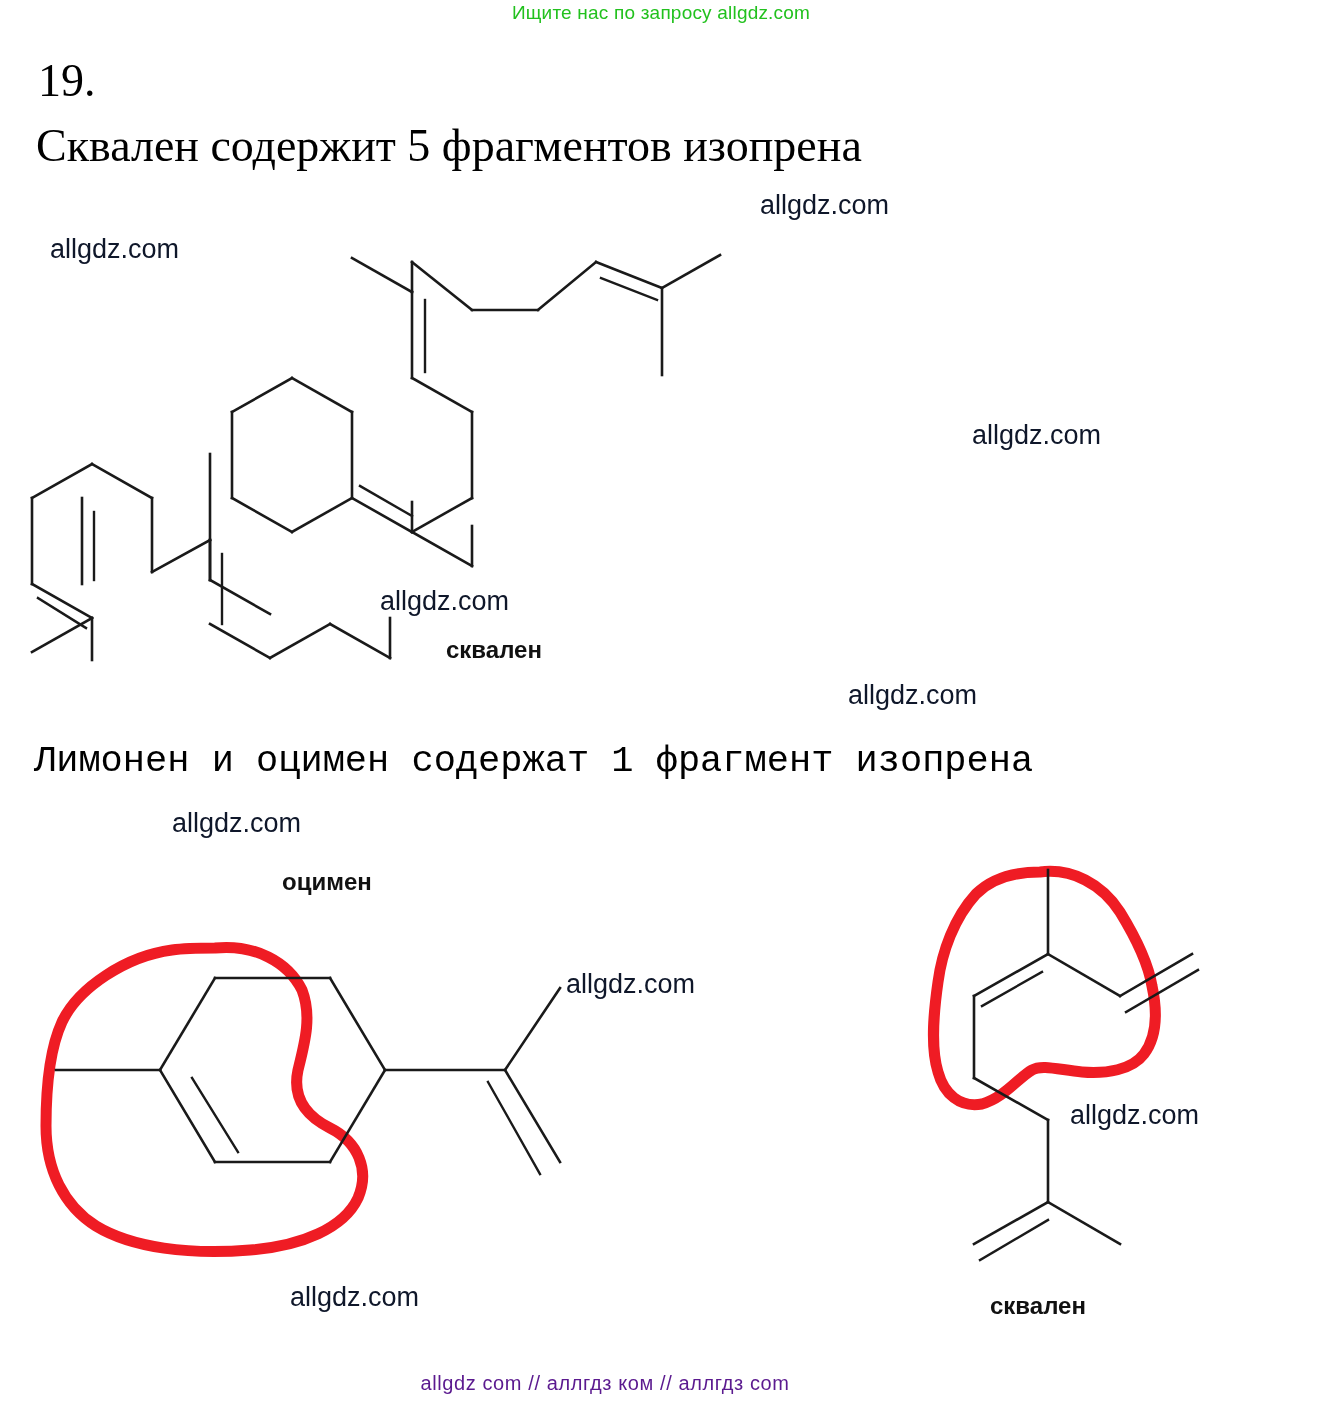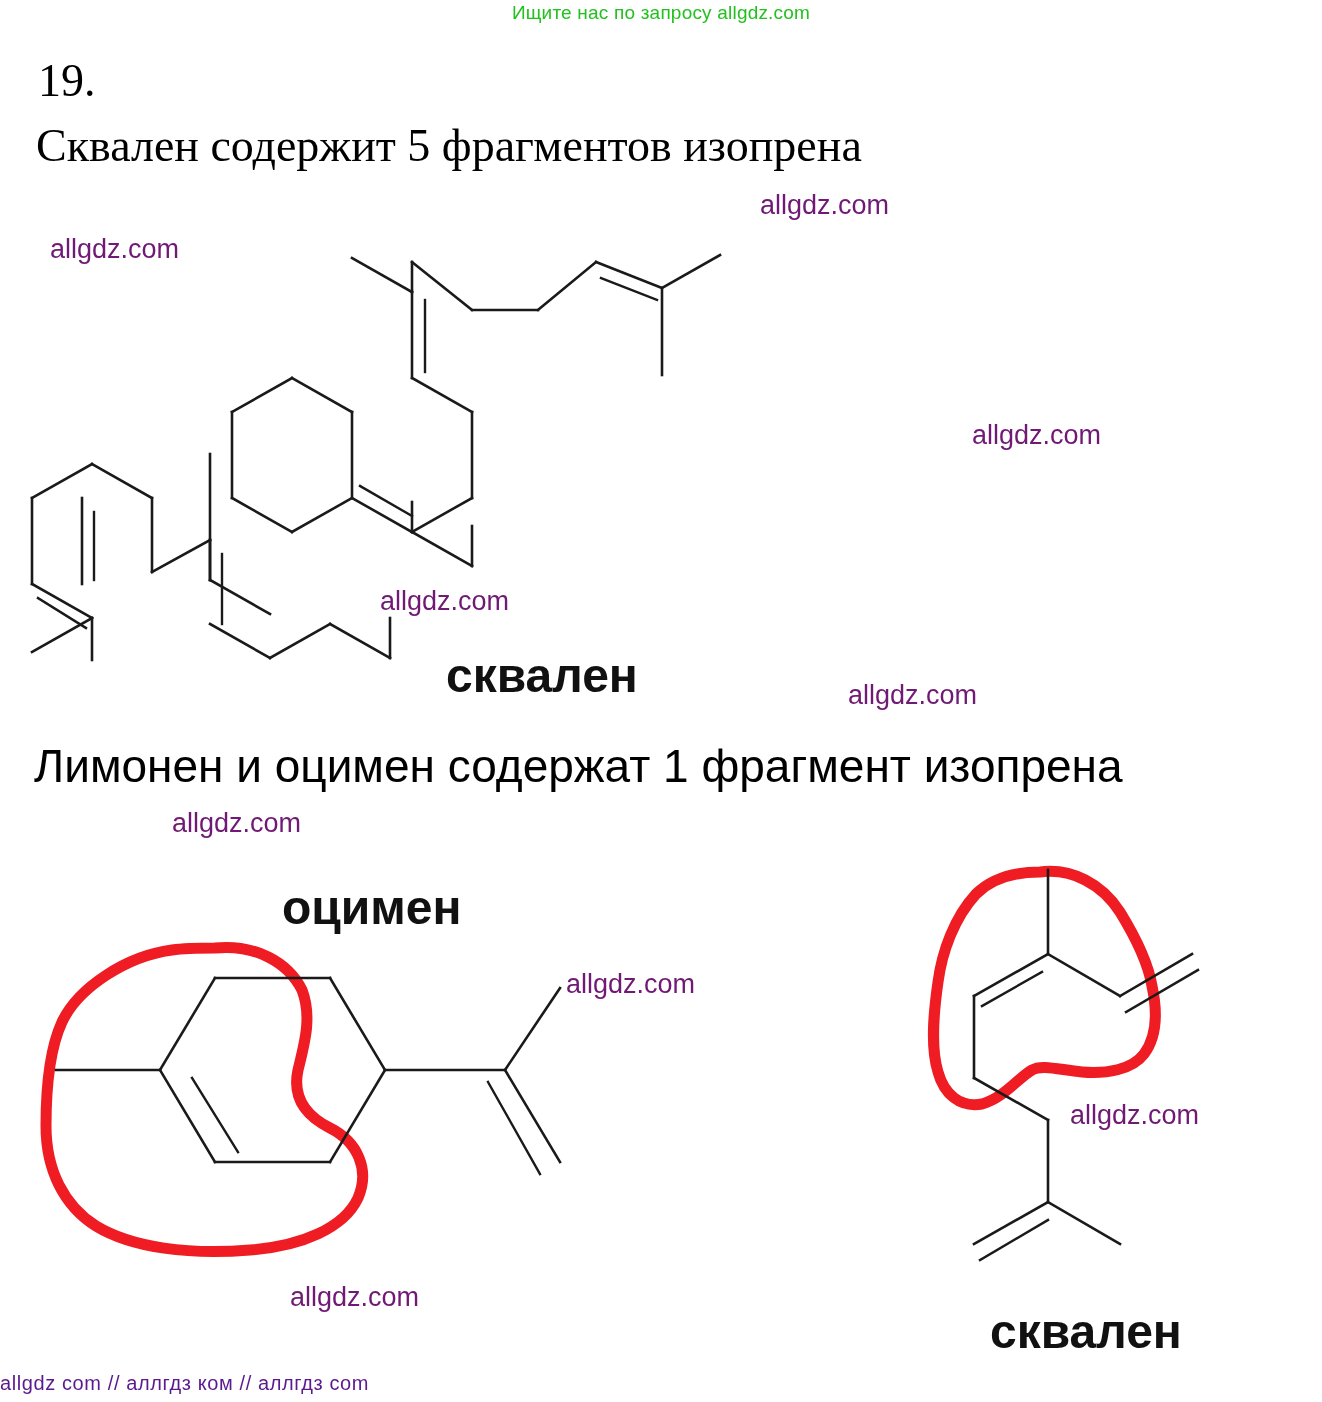--- a/index.html
+++ b/index.html
@@ -58,7 +58,7 @@
   .watermark {
     font-family: "Liberation Sans", sans-serif;
     font-size: 27px;
-    color: #701a75;
+    color: #0f172a;
     white-space: nowrap;
   }
   .wm-1 { top: 190px; left: 760px; }

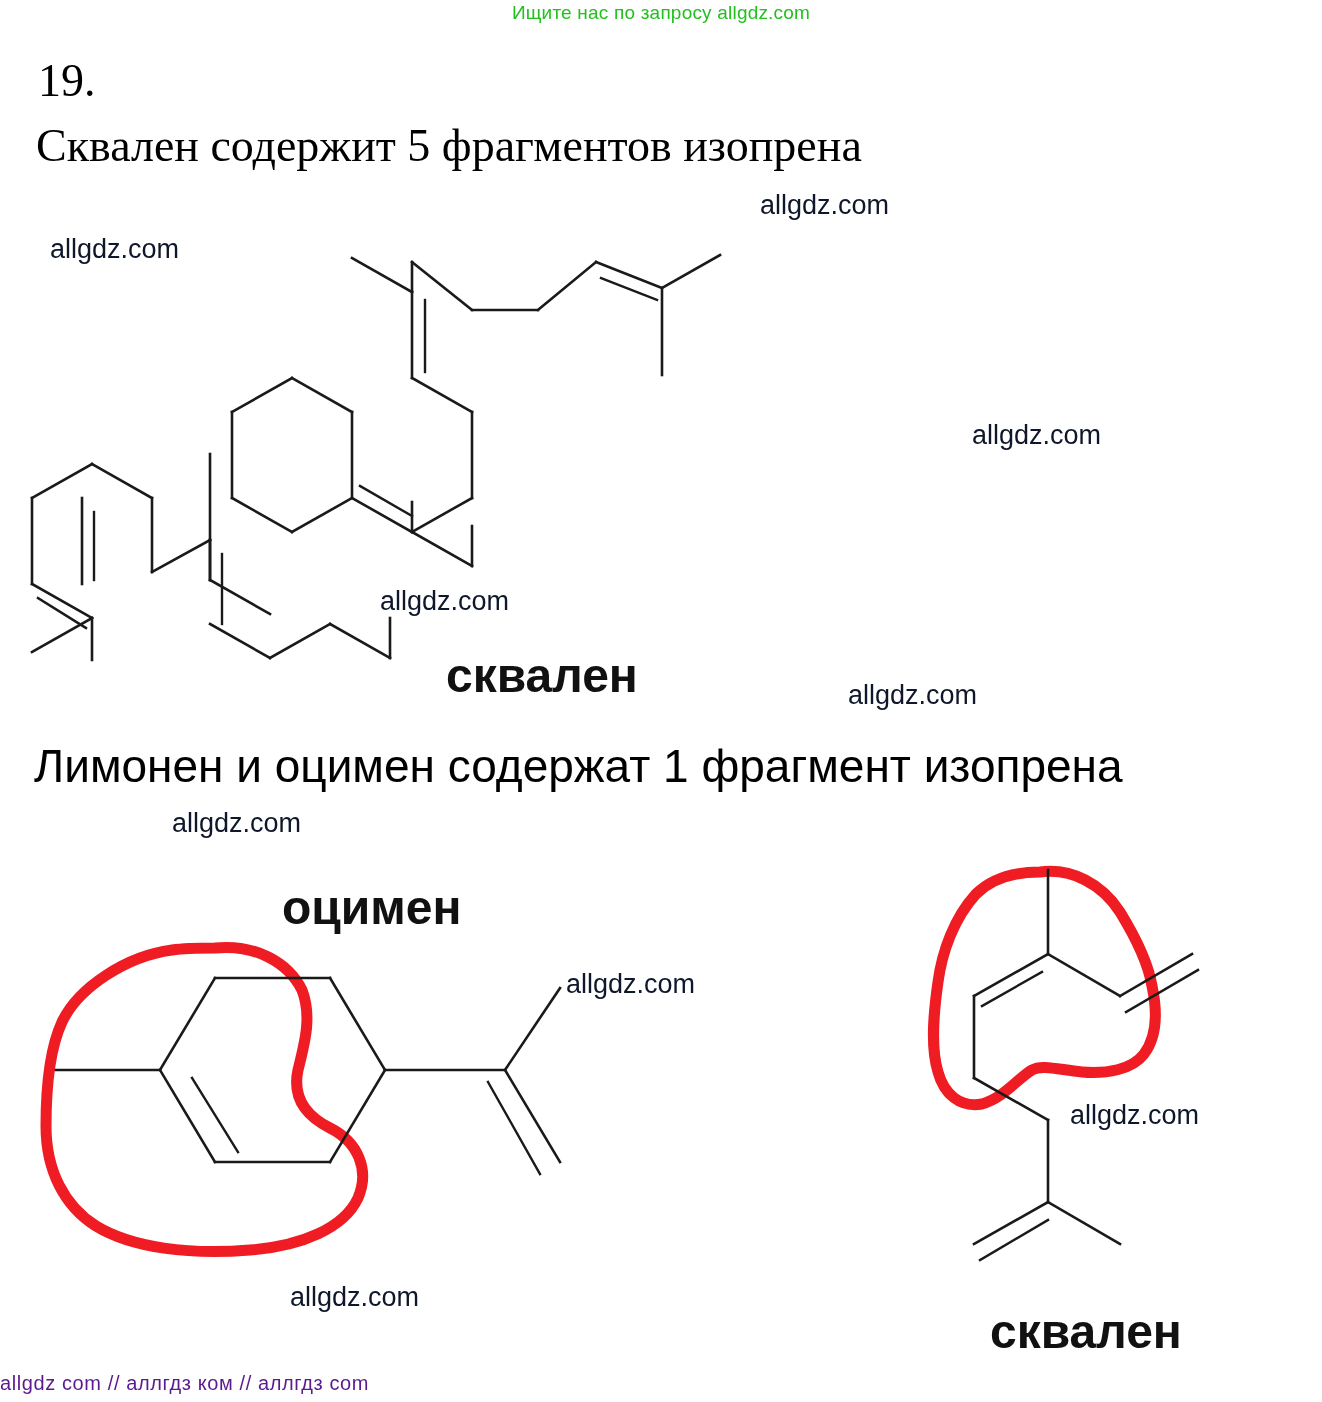--- a/index.html
+++ b/index.html
@@ -75,10 +75,9 @@
   .mol-caption {
     font-family: "Liberation Sans", sans-serif;
     font-weight: bold;
-    font-size: 48px;
+    font-size: 24px;
     color: #111111;
     white-space: nowrap;
-    margin-top: 12px;
   }
   #caption-squalene { top: 636px; left: 446px; }
   #caption-limonene { top: 868px; left: 282px; }

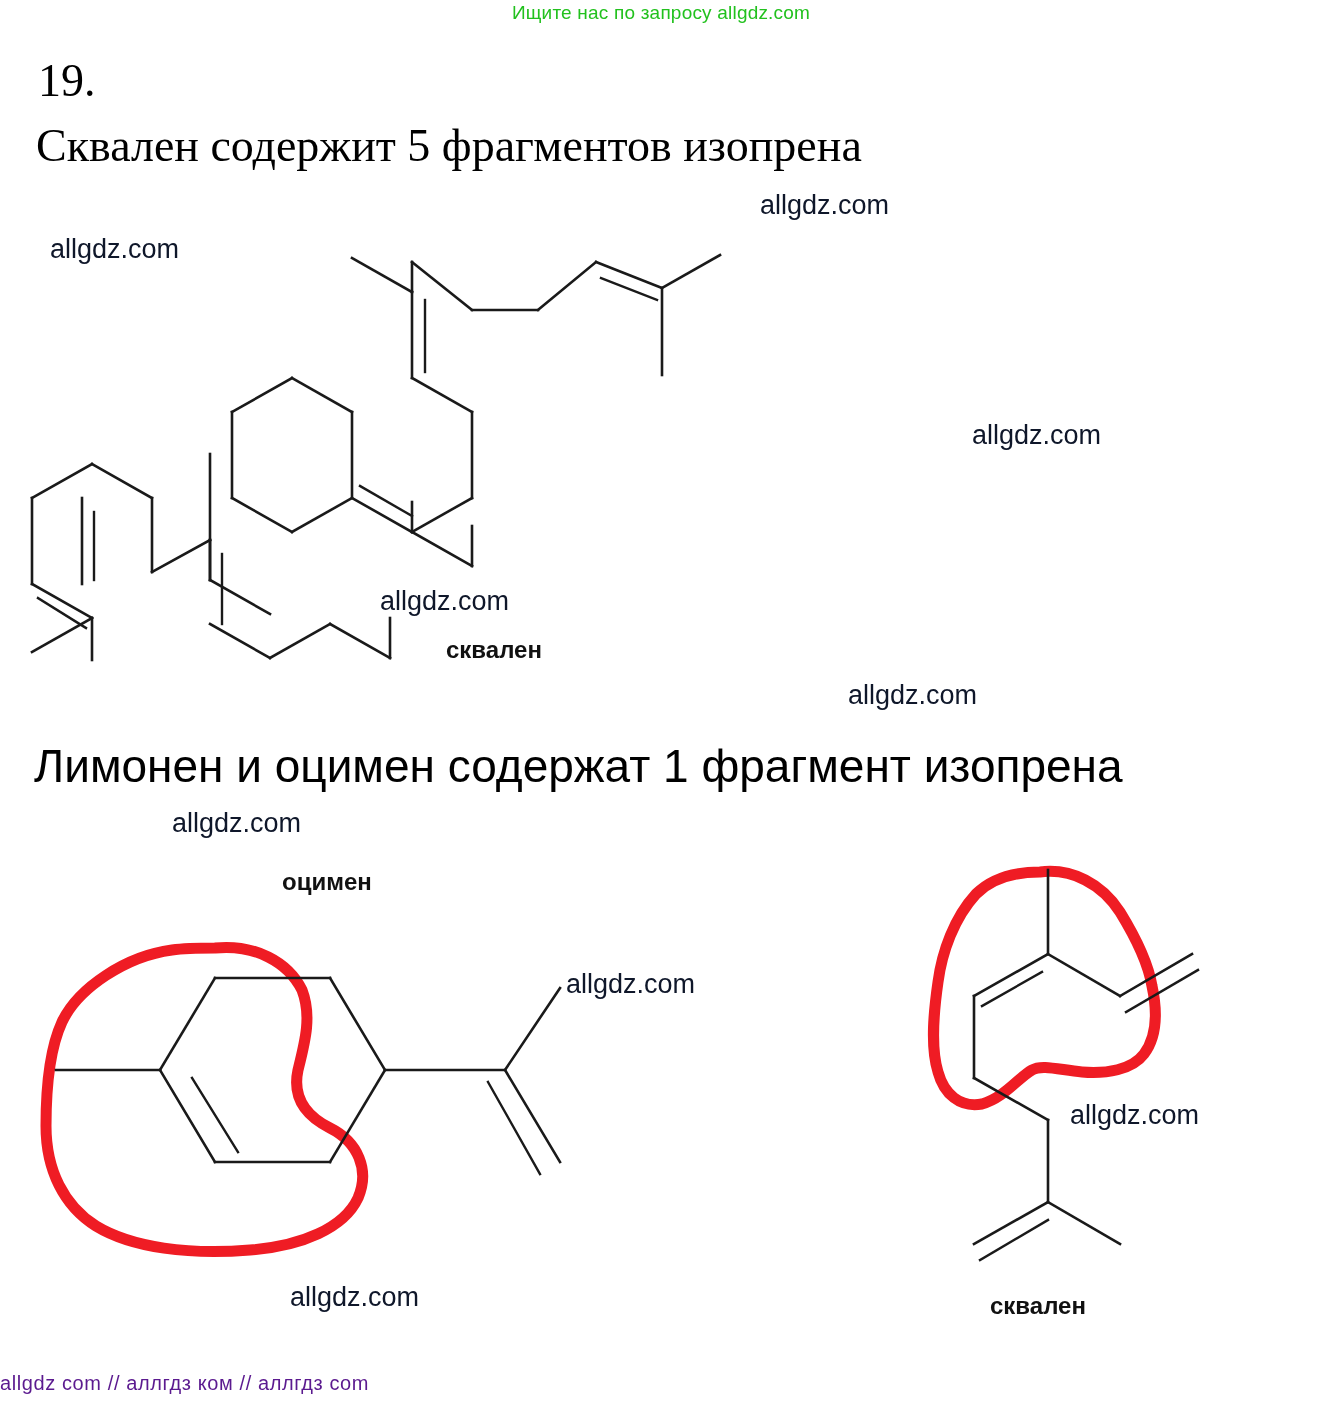--- a/index.html
+++ b/index.html
@@ -48,10 +48,10 @@
   #heading-limonene-ocimene {
     top: 742px;
     left: 34px;
-    font-size: 46px;
+    font-size: 37px;
     line-height: 1.05;
     white-space: nowrap;
-    font-family: Liberation Sans, sans-serif;
+    font-family: Liberation Mono, monospace;
   }
 
   

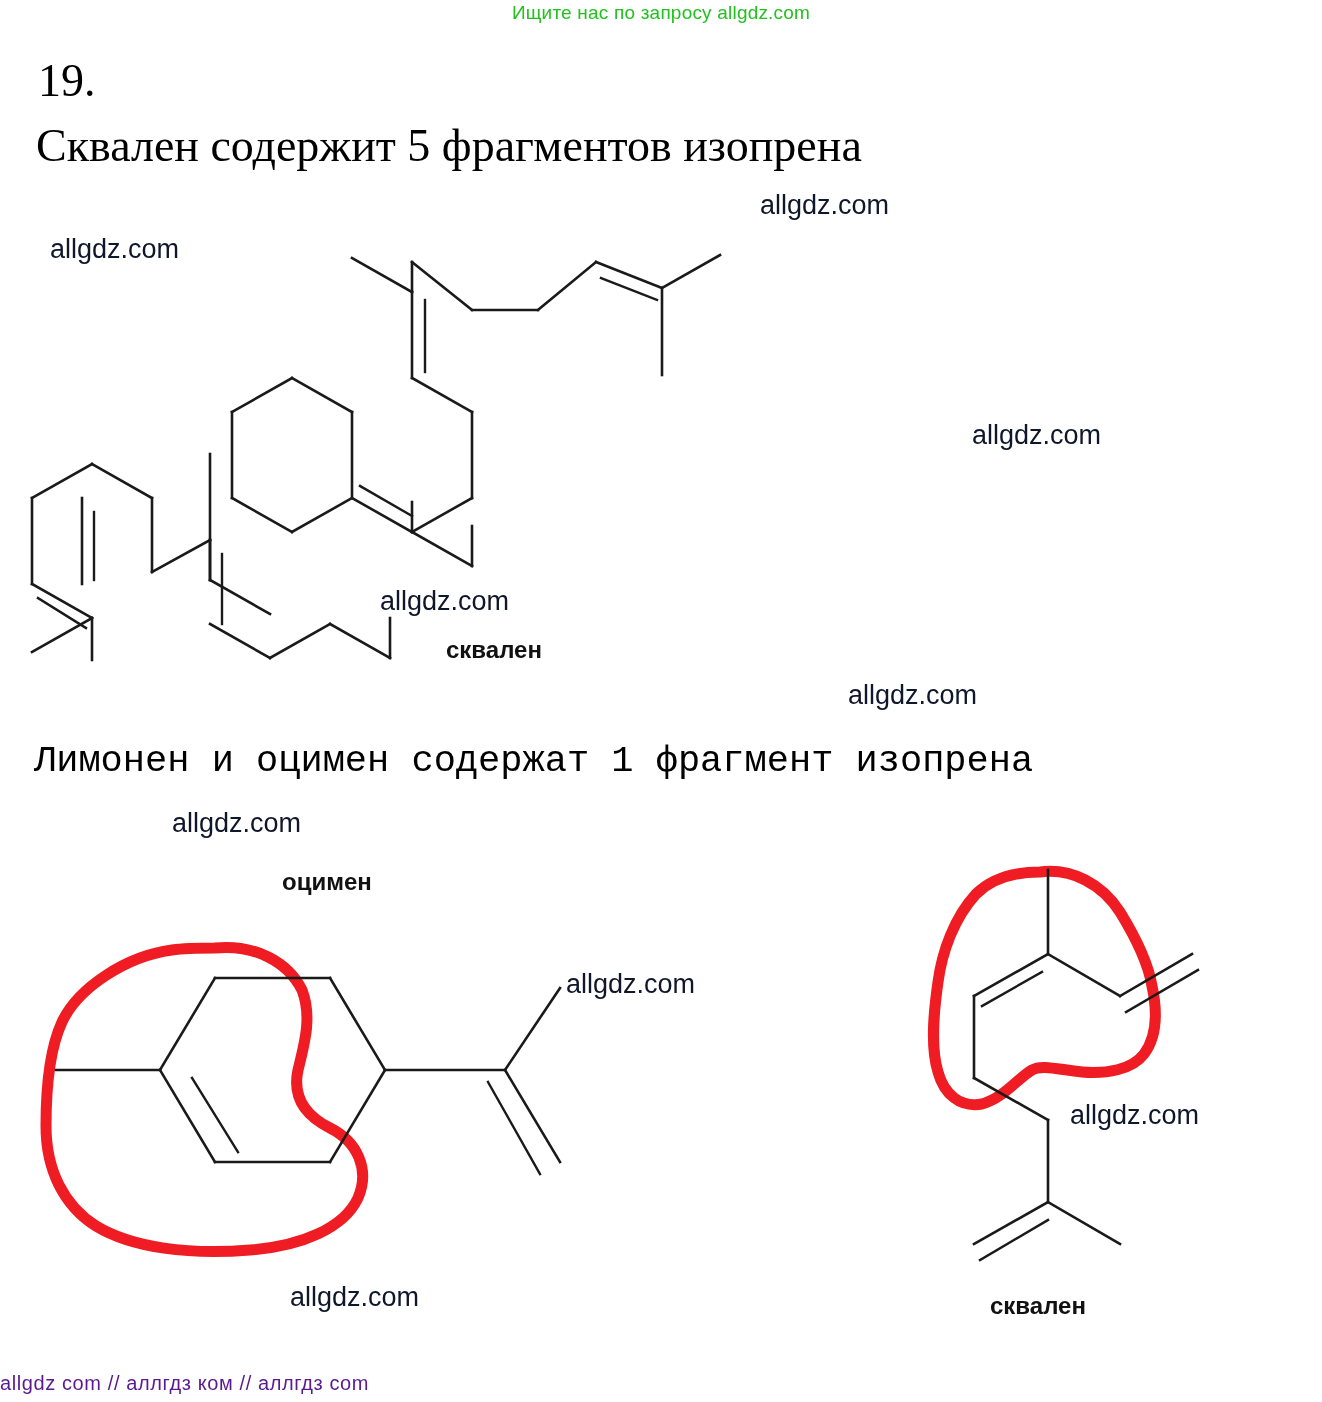--- a/index.html
+++ b/index.html
@@ -88,6 +88,7 @@
     top: 1372px;
     left: 0;
     width: 1210px;
+    text-align: center;
     font-family: "Liberation Sans", sans-serif;
     font-size: 20px;
     color: #5b1a8f;

